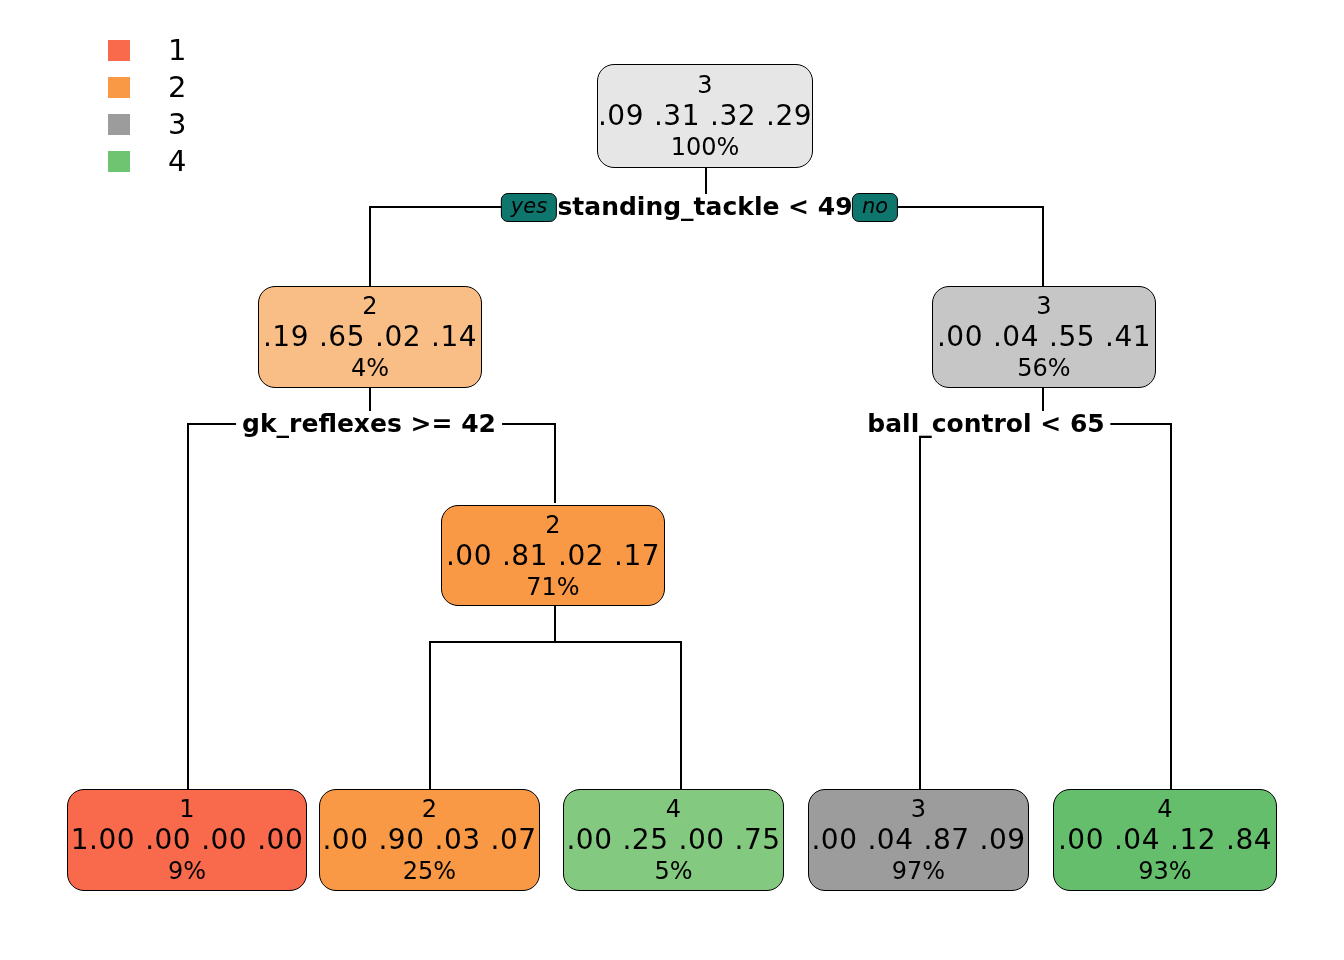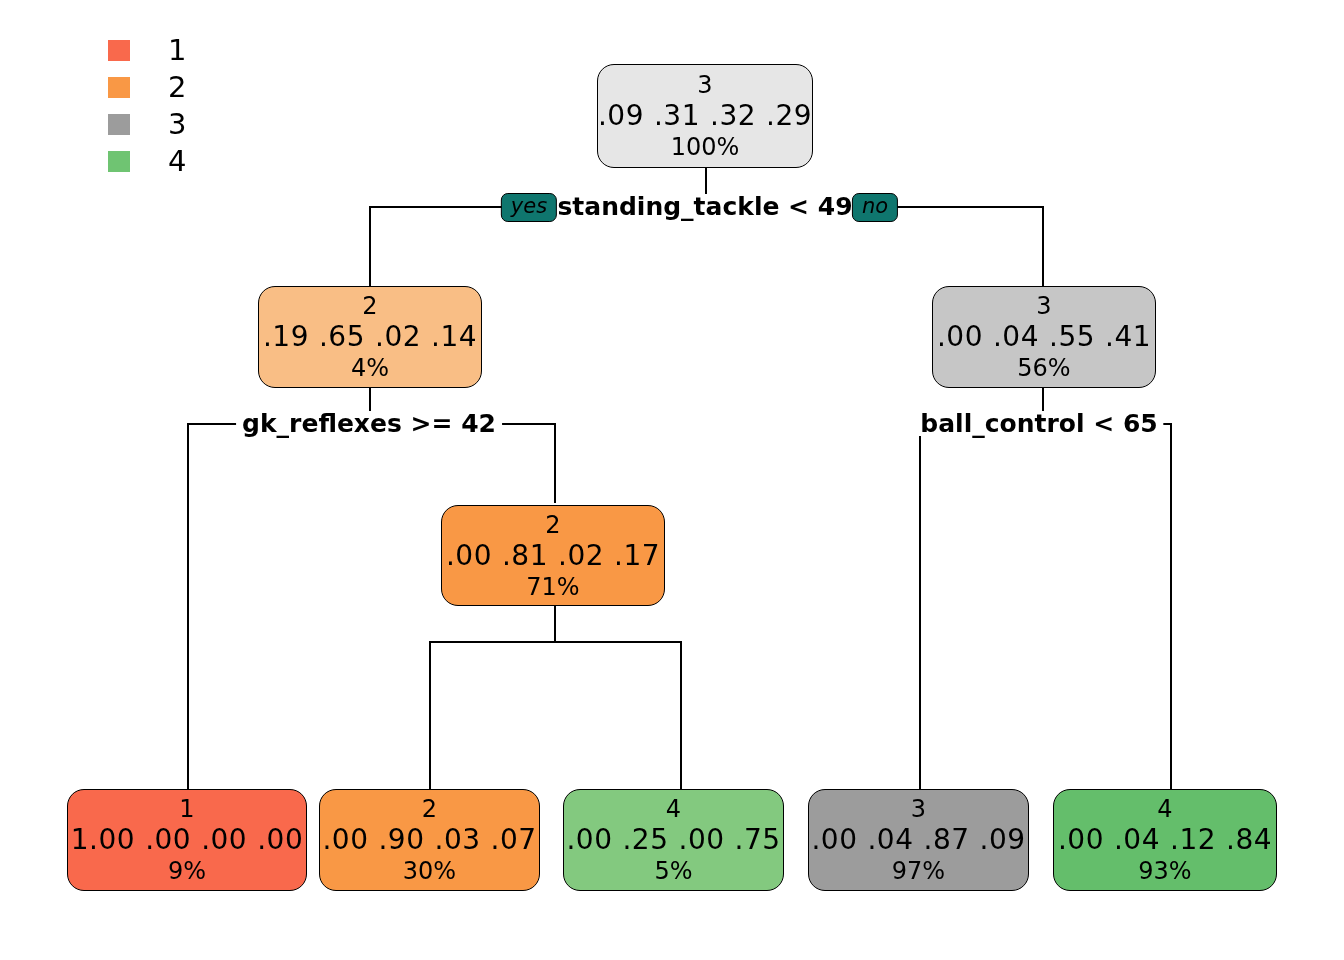--- a/index.html
+++ b/index.html
@@ -159,7 +159,7 @@
 
   <div class="split-label" style="left:369px; top:411px;text-align:right;">gk_reflexes &gt;= 42</div>
 
-  <div class="split-label" style="left:1039px; top:411px;text-align:right;">ball_control &lt; 65</div>
+  <div class="split-label" style="left:986px; top:411px;text-align:right;">ball_control &lt; 65</div>
 
 
   <div class="node" style="left: 597px; top: 64px; width: 216px; height: 104px; background: rgb(230, 230, 230);">

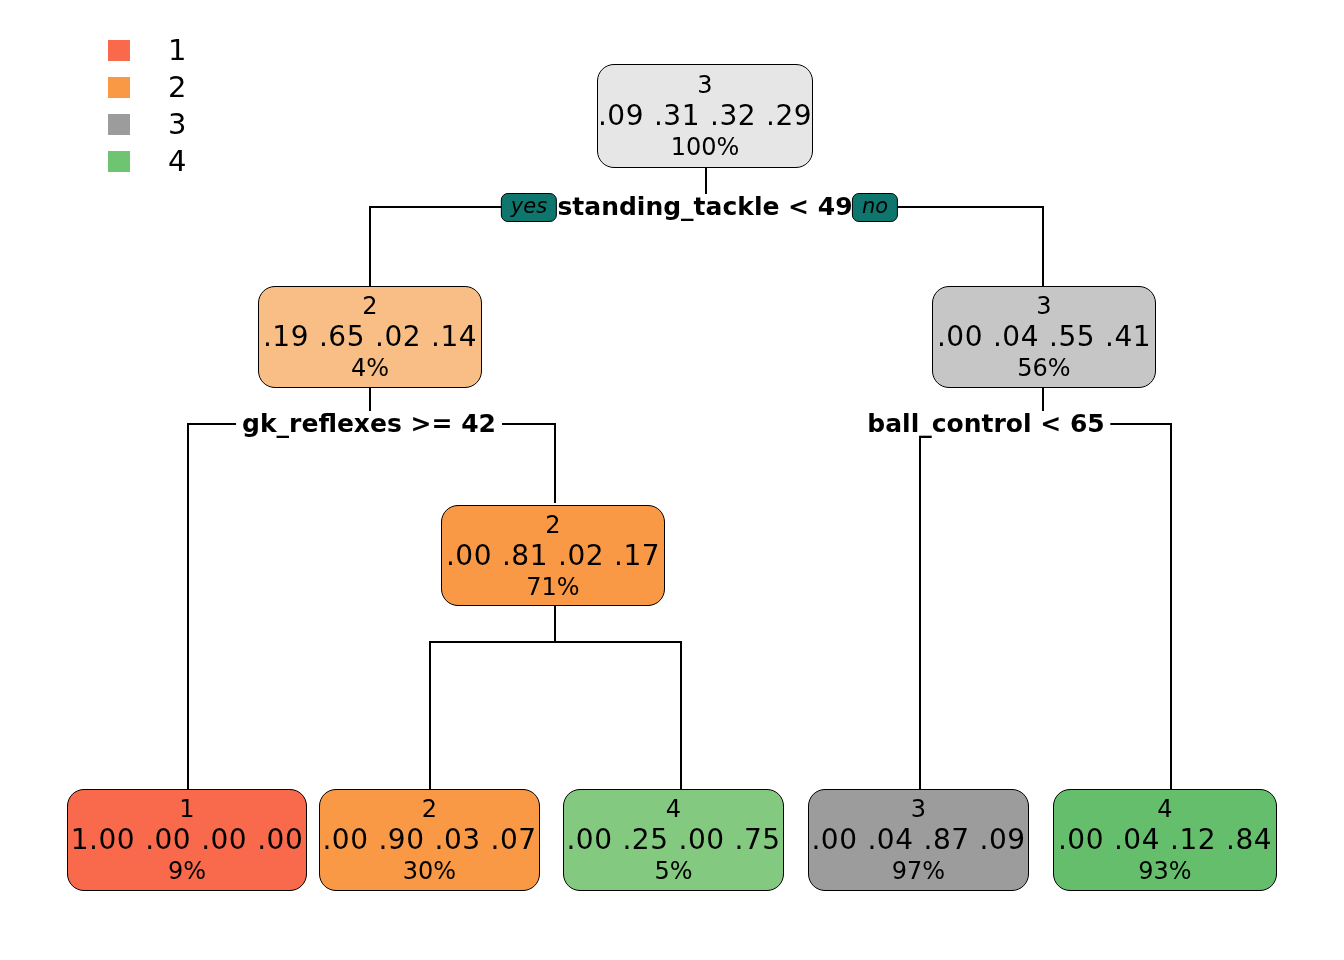--- a/index.html
+++ b/index.html
@@ -207,7 +207,7 @@
     <div class="node-probs">
       <span>.00</span><span>.90</span><span>.03</span><span>.07</span>
     </div>
-    <div class="node-pct">30%</div>
+    <div class="node-pct">25%</div>
   </div>
 
   <div class="node" style="left: 563px; top: 789px; width: 221px; height: 102px; background: rgb(131, 201, 127);">

